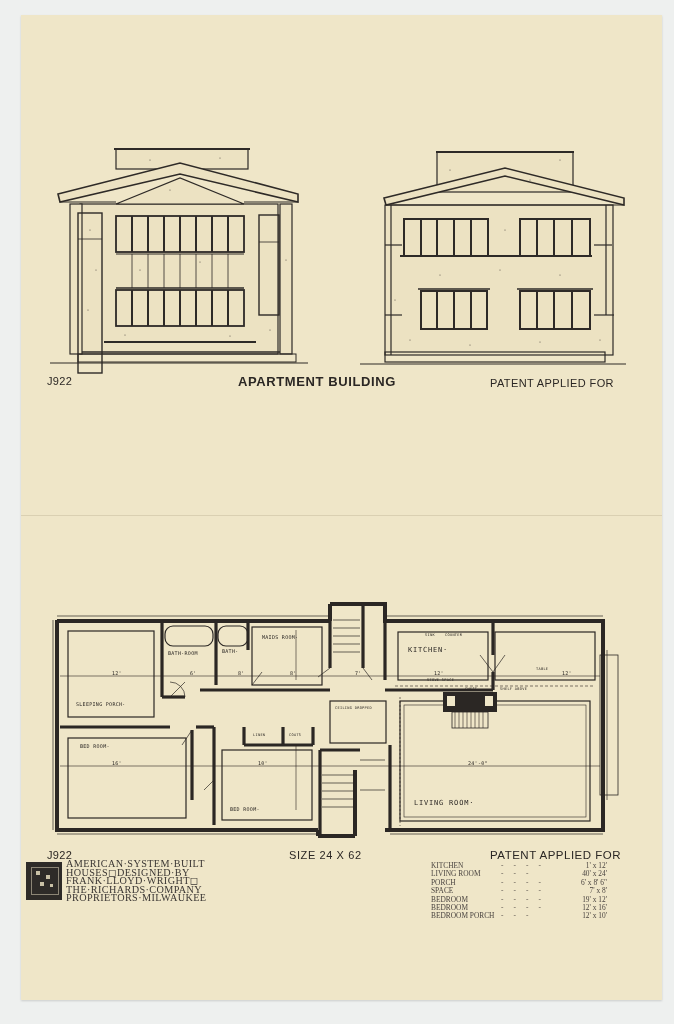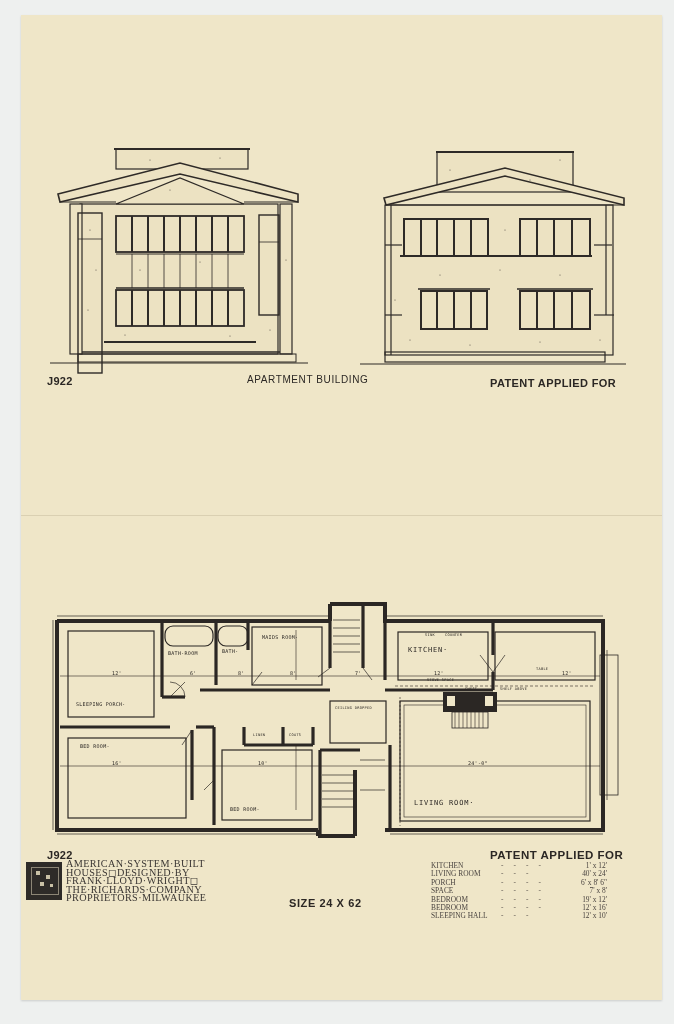--- a/index.html
+++ b/index.html
@@ -8,7 +8,7 @@
            box-shadow: 0 1px 2px rgba(0,0,0,0.15); }
   .fold { position:absolute; left:0; top:500px; width:641px; height:1px; background:rgba(120,110,80,0.18); }
   .abs { position:absolute; }
-  .label-bold { font-family:"Liberation Sans", sans-serif; font-weight:bold; color:#2b2724; letter-spacing:0.3px; }
+  .label-bold { font-family:"Liberation Sans", sans-serif; font-weight:normal; color:#2b2724; letter-spacing:0.3px; }
   svg { position:absolute; overflow:visible; }
   .room-lbl { font-family:"DejaVu Sans Mono", monospace; font-size:5px; fill:#2b2724; letter-spacing:0.3px; }
   .room-lbl-lg { font-family:"DejaVu Sans Mono", monospace; font-size:7px; fill:#2b2724; letter-spacing:0.8px; }

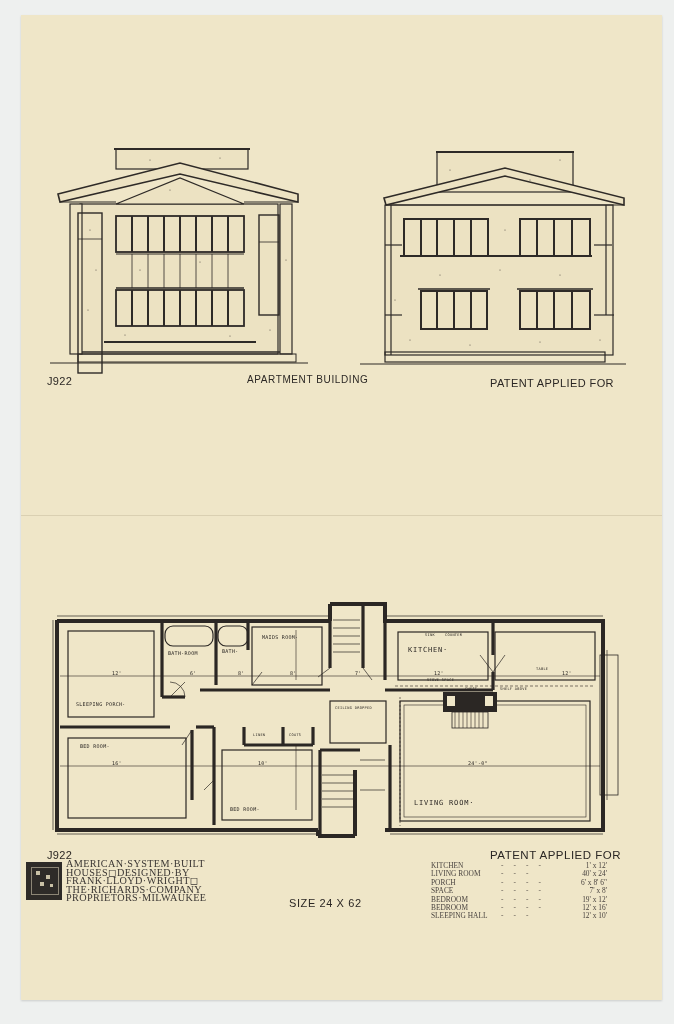--- a/index.html
+++ b/index.html
@@ -162,7 +162,7 @@
 </svg>
 
 <div class="abs label-bold" style="left:47px;top:375px;font-size:11px;">J922</div>
-<div class="abs label-bold" style="left:247px;top:374px;font-size:10px;font-weight:normal;letter-spacing:0.6px;">APARTMENT BUILDING</div>
+<div class="abs label-bold" style="left:238px;top:374px;font-size:13px;font-weight:bold;letter-spacing:0.6px;">APARTMENT BUILDING</div>
 <div class="abs label-bold" style="left:490px;top:377px;font-size:11px;letter-spacing:0.4px;">PATENT APPLIED FOR</div>
 
 <svg style="left:0;top:0" width="674" height="850" viewBox="0 0 674 850">

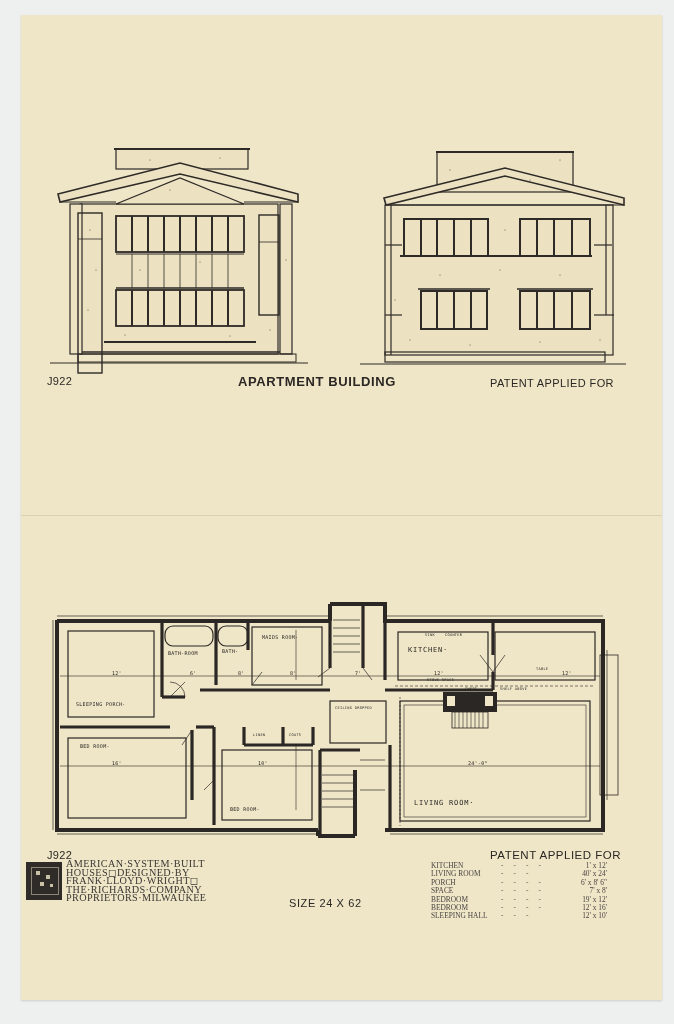--- a/index.html
+++ b/index.html
@@ -310,7 +310,7 @@
 </svg>
 
 <div class="abs label-bold" style="left:47px;top:849px;font-size:11px;">J922</div>
-<div class="abs label-bold" style="left:289px;top:849px;font-size:11px;letter-spacing:0.6px;margin-top:48px;">SIZE 24 X 62</div>
+<div class="abs label-bold" style="left:289px;top:849px;font-size:11px;letter-spacing:0.6px;">SIZE 24 X 62</div>
 <div class="abs label-bold" style="left:490px;top:849px;font-size:11.5px;letter-spacing:0.5px;">PATENT APPLIED FOR</div>
 
 <div class="dims">

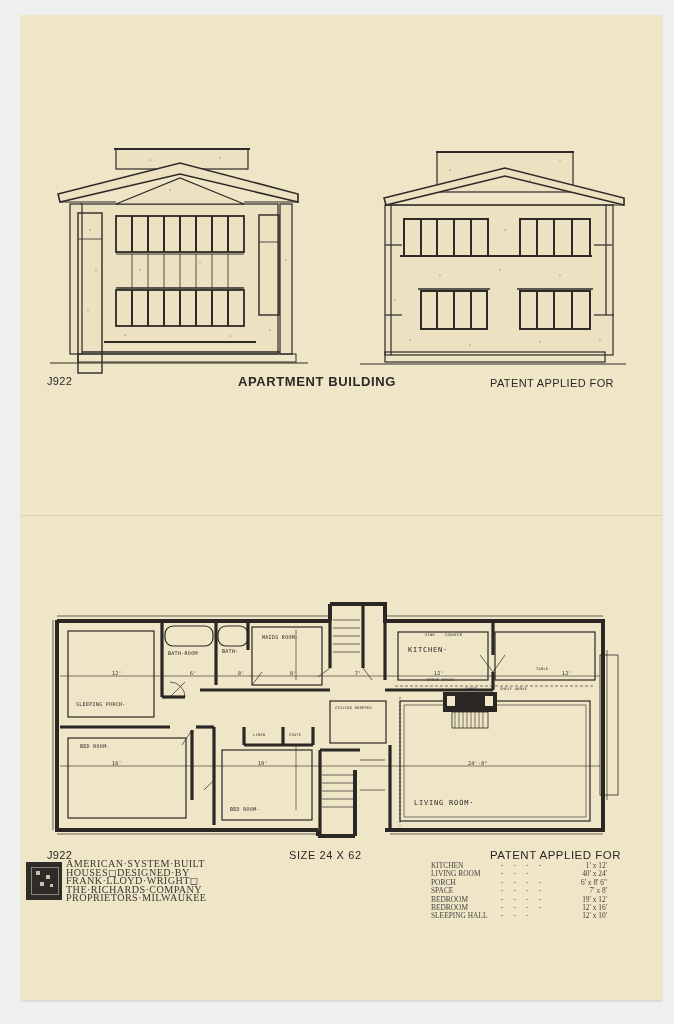--- a/index.html
+++ b/index.html
@@ -345,7 +345,7 @@
       <span class="dims-size">12' x 16'</span>
     </div>
   <div class="dims-row">
-      <span class="dims-room">SLEEPING HALL</span>
+      <span class="dims-room">BEDROOM PORCH</span>
       <span class="dims-dash">---</span>
       <span class="dims-size">12' x 10'</span>
     </div>

